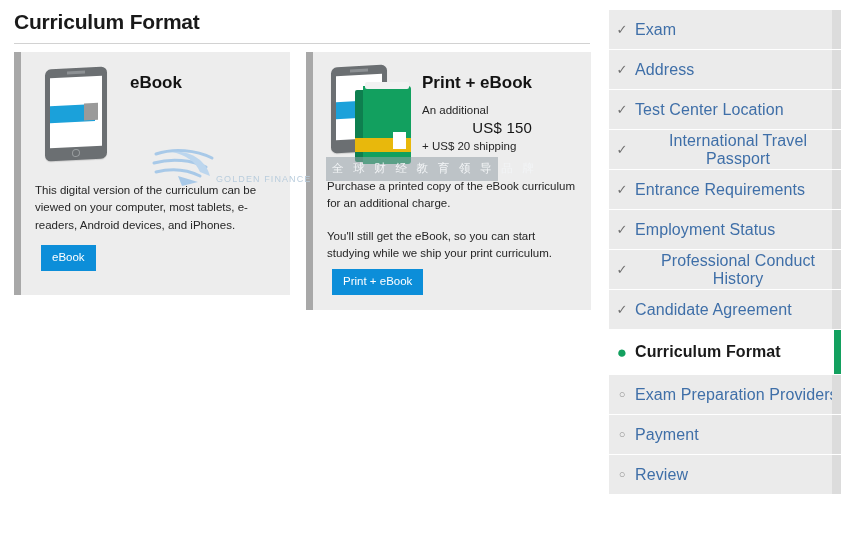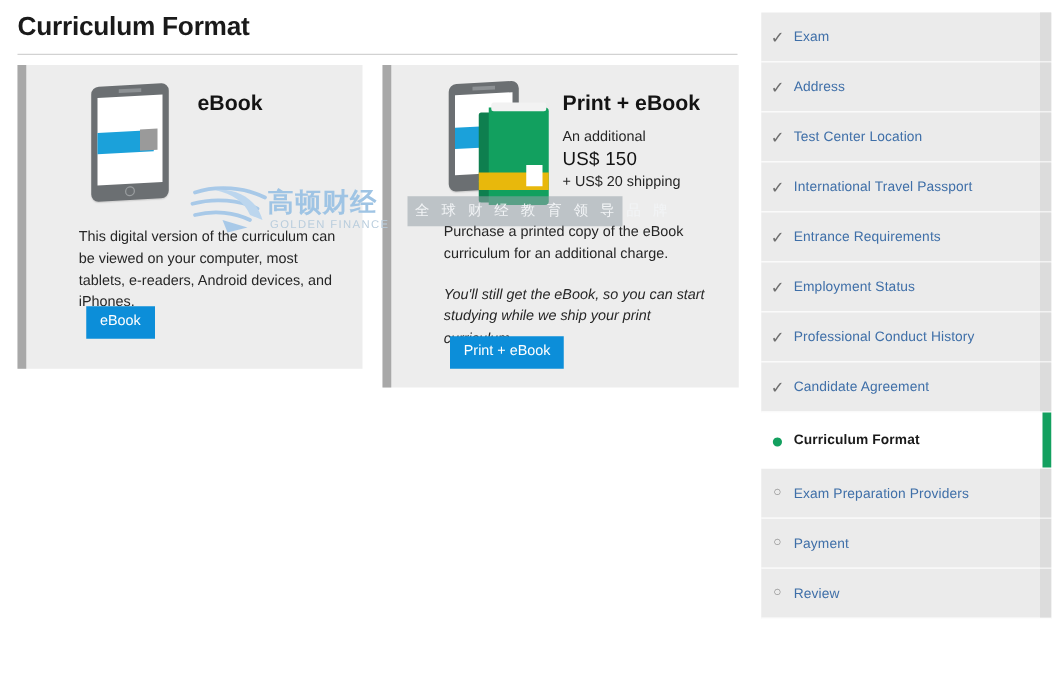--- a/index.html
+++ b/index.html
@@ -237,9 +237,10 @@
     line-height: 1;
   }
   .step-row .lbl {
-    font-size: 11px;
+    font-size: 16px;
     color: #3f6fa8;
     letter-spacing: 0.1px;
+    text-align: center;
   }
   .step-row .edge {
     position: absolute;

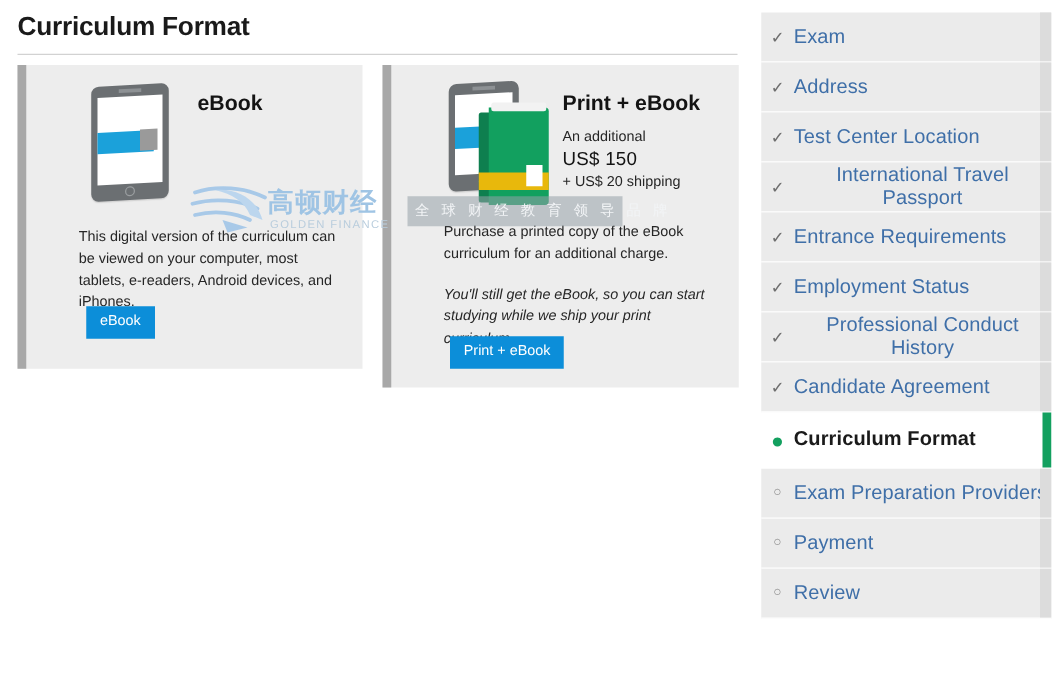--- a/index.html
+++ b/index.html
@@ -43,7 +43,6 @@
     flex: 1 1 auto;
     position: relative;
     padding: 10px 12px 10px 14px;
-    margin-left: 28px;
   }
 
   #card-ebook   { left: 14px;  top: 52px; width: 276px; height: 243px; }

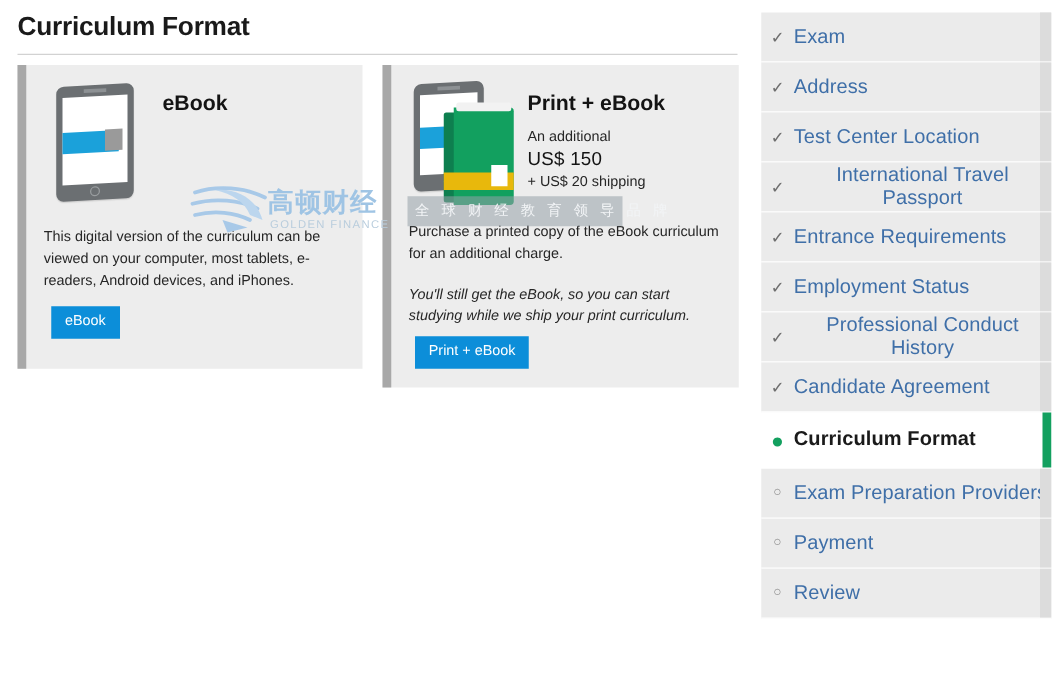--- a/index.html
+++ b/index.html
@@ -64,6 +64,7 @@
   .price-big {
     font-size: 15px; color: #141414; line-height: 1.3;
     letter-spacing: 0.2px;
+    text-align: right;
   }
 
   

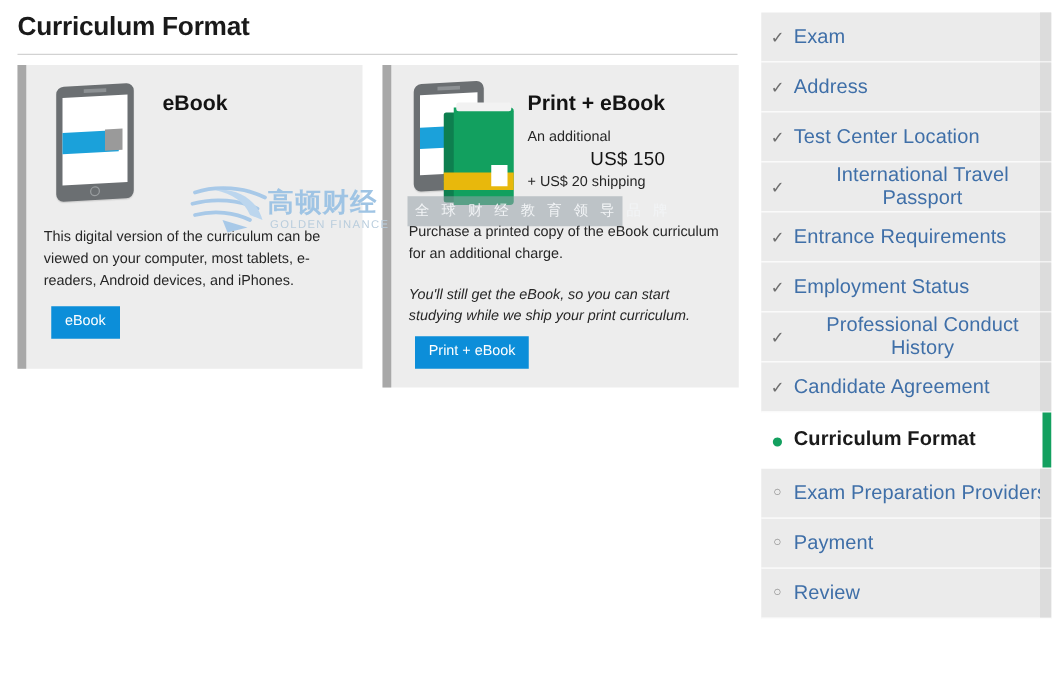--- a/index.html
+++ b/index.html
@@ -346,7 +346,6 @@
       <path d="M20 6 C38 4, 54 14, 58 30 L48 26 C44 16, 34 9, 20 6 Z" fill="#bcd6ee"></path>
       <path d="M26 30 L46 36 L30 40 Z" fill="#a8c9e8"></path>
     </svg>
-    <div class="wm-cn">高顿财经</div>
     <div class="wm-en">GOLDEN FINANCE</div>
   </div>
 

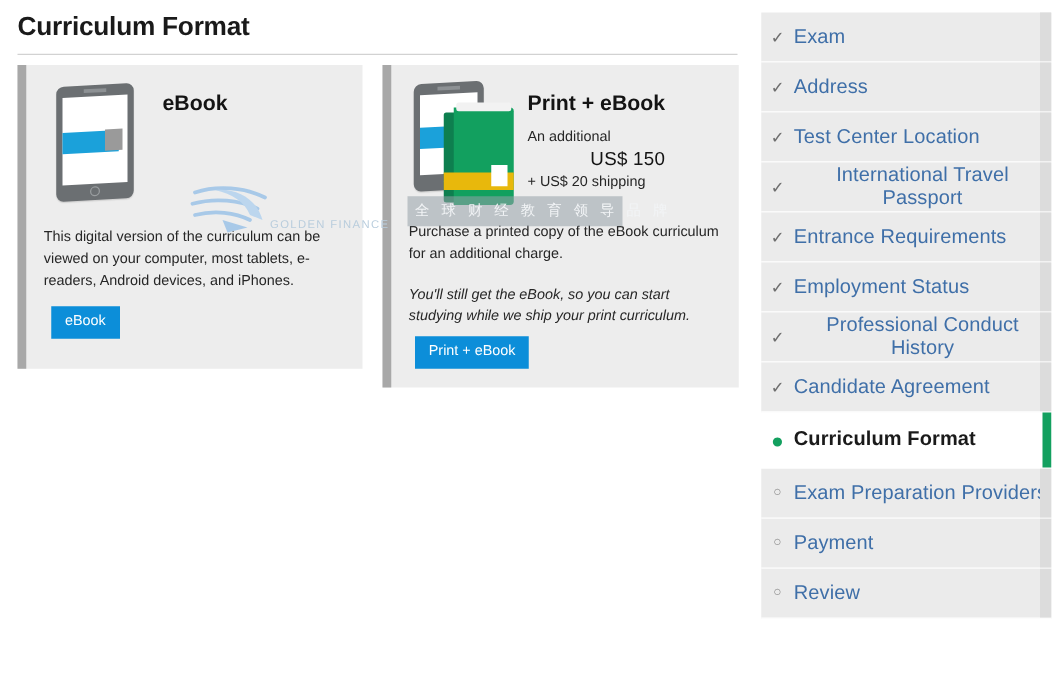--- a/index.html
+++ b/index.html
@@ -329,7 +329,7 @@
 
       <div class="body-block">
         <p class="card-p">Purchase a printed copy of the eBook curriculum for an additional charge.</p>
-        <p class="card-p" style="margin-top:15px;font-style:italic;">You'll still get the eBook, so you can start studying while we ship your print curriculum.</p>
+        <p class="card-p" style="margin-top:15px;">You'll still get the eBook, so you can start studying while we ship your print curriculum.</p>
       </div>
 
       <button class="btn" id="btn-print">Print + eBook</button>

